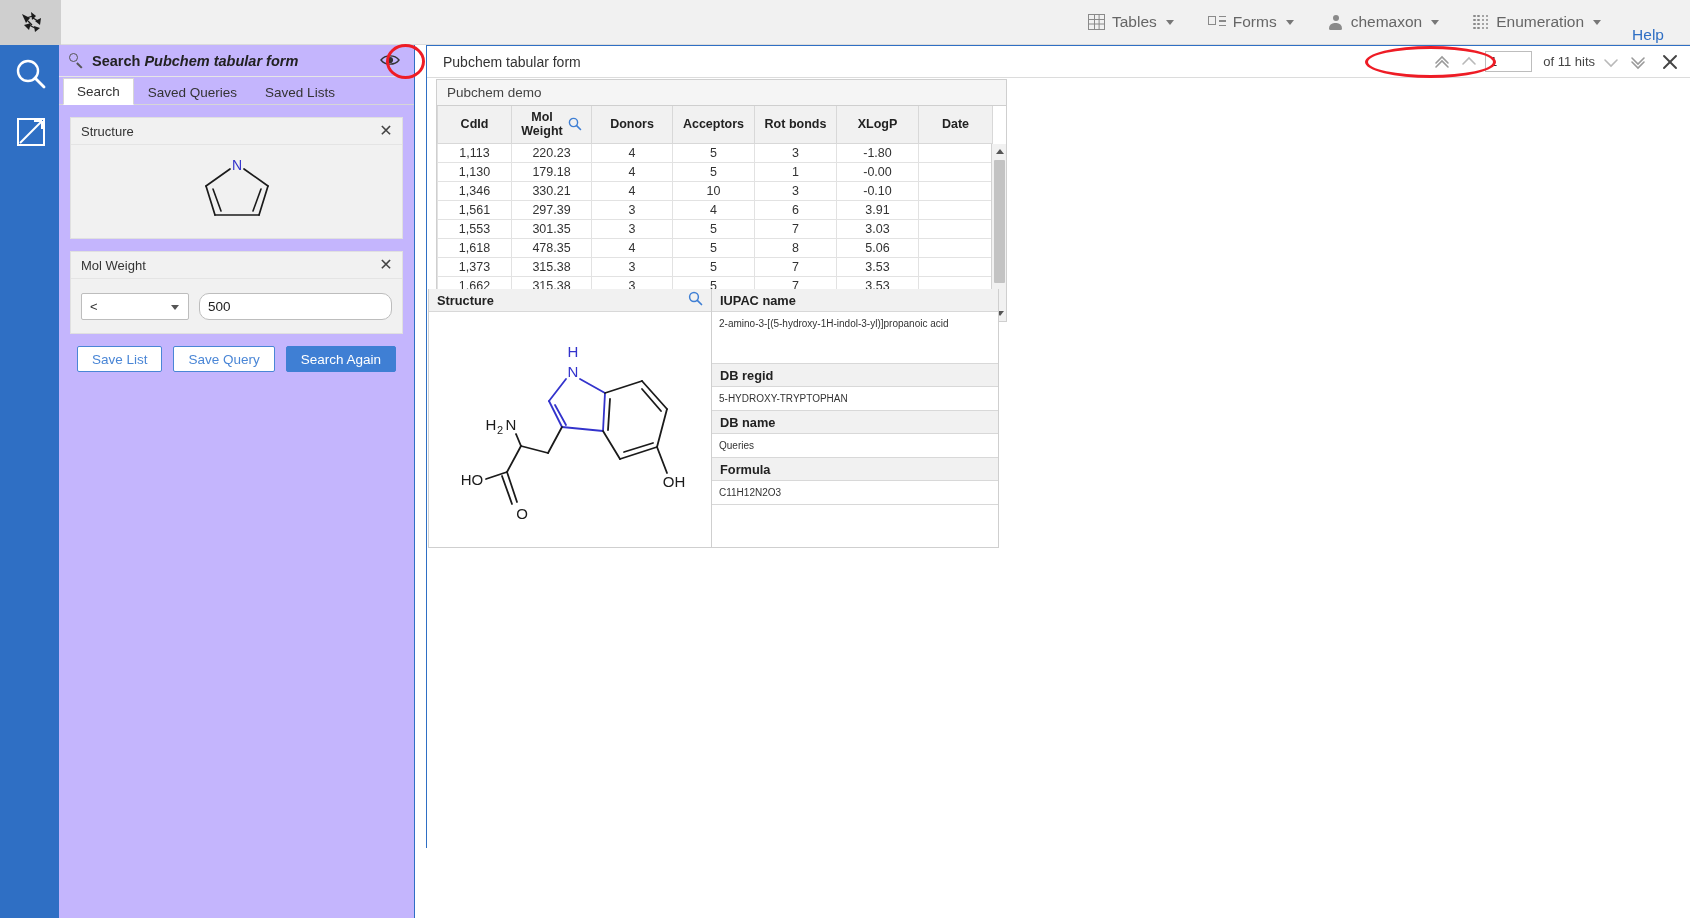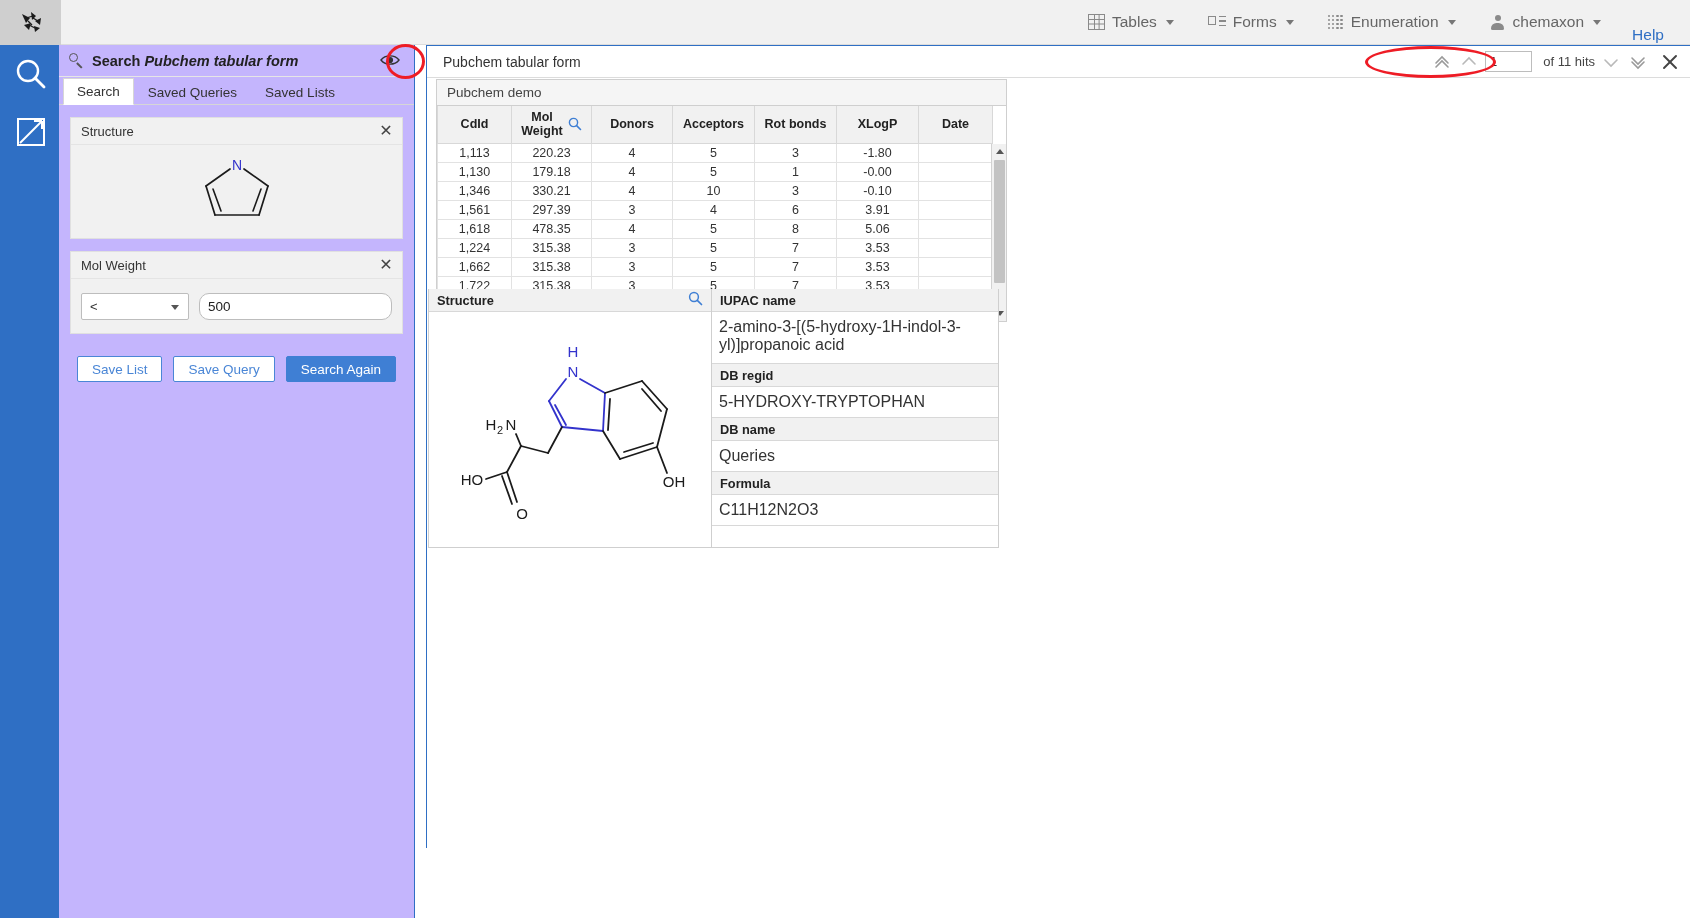--- a/index.html
+++ b/index.html
@@ -290,6 +290,12 @@
       </div>
 
       <div class="topnav-item">
+        <span class="ic-user"></span>
+        <span>chemaxon</span>
+        <span class="caret"></span>
+      </div>
+
+      <div class="topnav-item">
         <span class="ic-dots">
           <i></i>
             <i></i>
@@ -309,12 +315,6 @@
             <i></i>
         </span>
         <span>Enumeration</span>
-        <span class="caret"></span>
-      </div>
-
-      <div class="topnav-item">
-        <span class="ic-user"></span>
-        <span>chemaxon</span>
         <span class="caret"></span>
       </div>
 

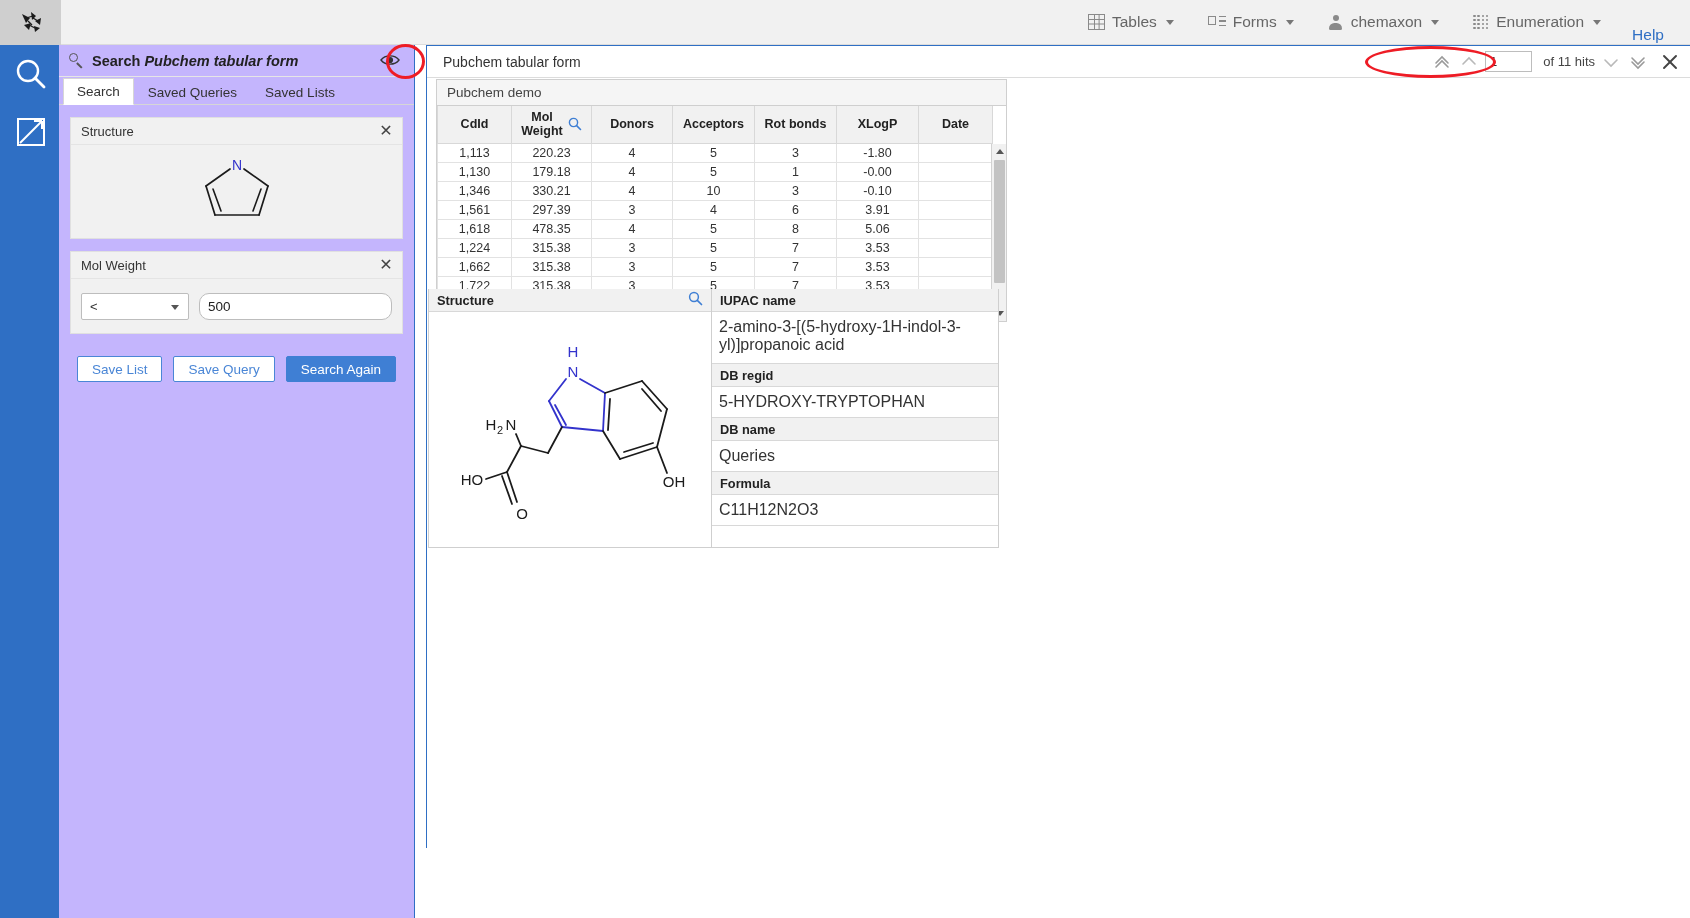--- a/index.html
+++ b/index.html
@@ -538,6 +538,15 @@
                 <td></td>
               </tr>
               <tr>
+                <td>1,553</td>
+                <td>301.35</td>
+                <td>3</td>
+                <td>5</td>
+                <td>7</td>
+                <td>3.03</td>
+                <td></td>
+              </tr>
+              <tr>
                 <td>1,618</td>
                 <td>478.35</td>
                 <td>4</td>

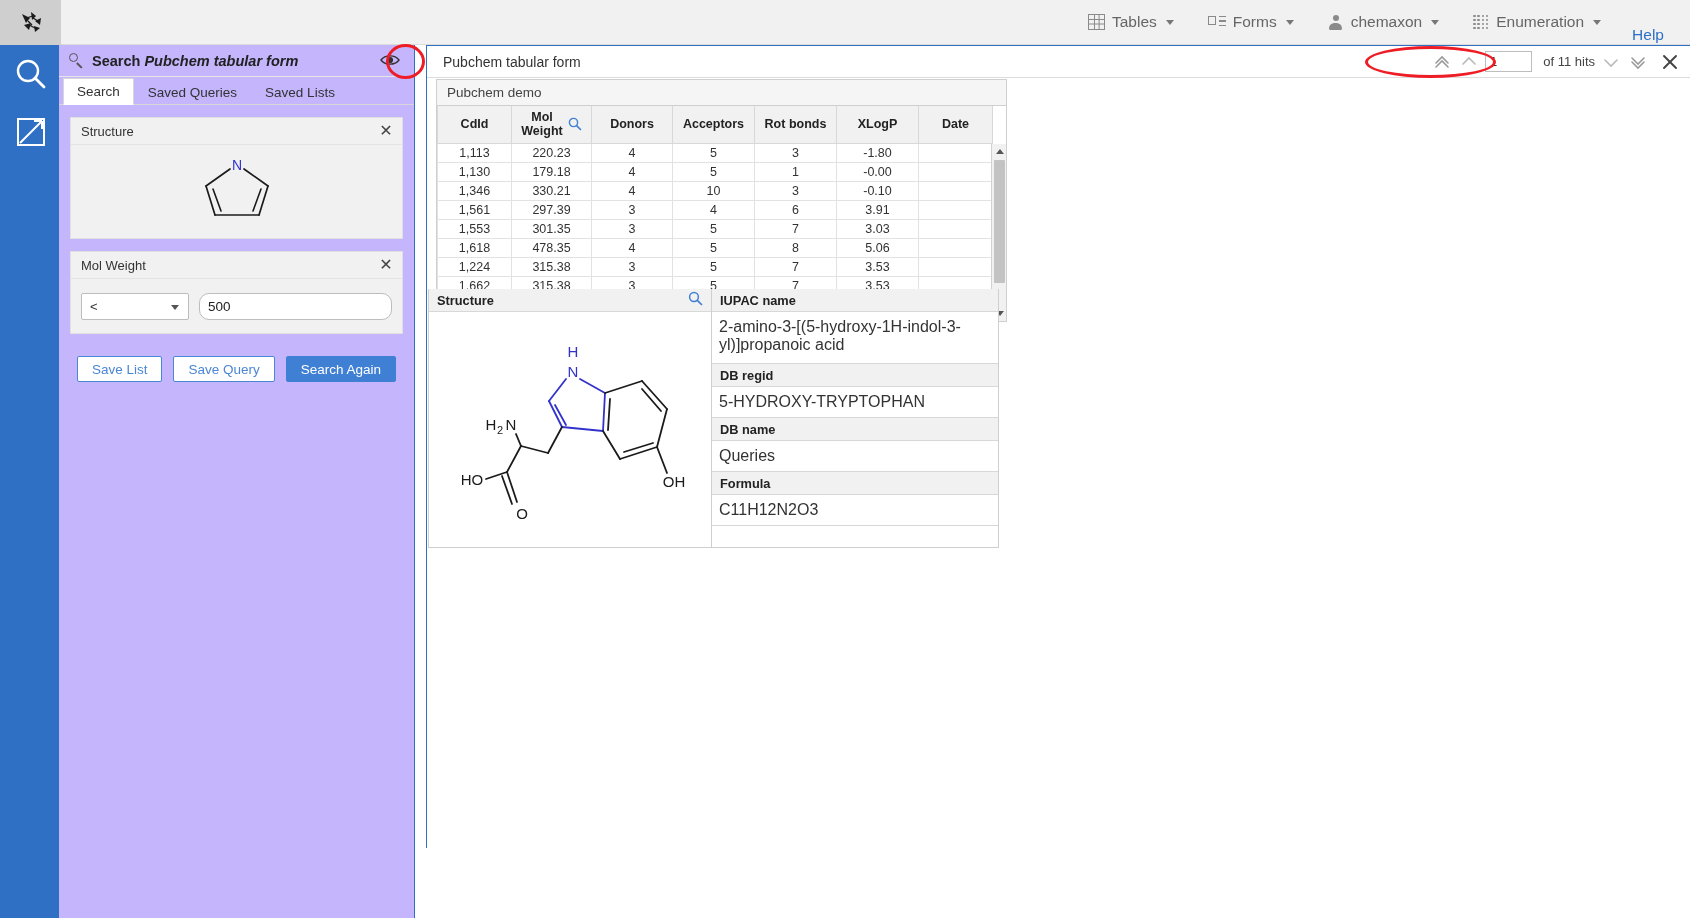--- a/index.html
+++ b/index.html
@@ -556,7 +556,7 @@
                 <td></td>
               </tr>
               <tr>
-                <td>1,224</td>
+                <td>1,373</td>
                 <td>315.38</td>
                 <td>3</td>
                 <td>5</td>

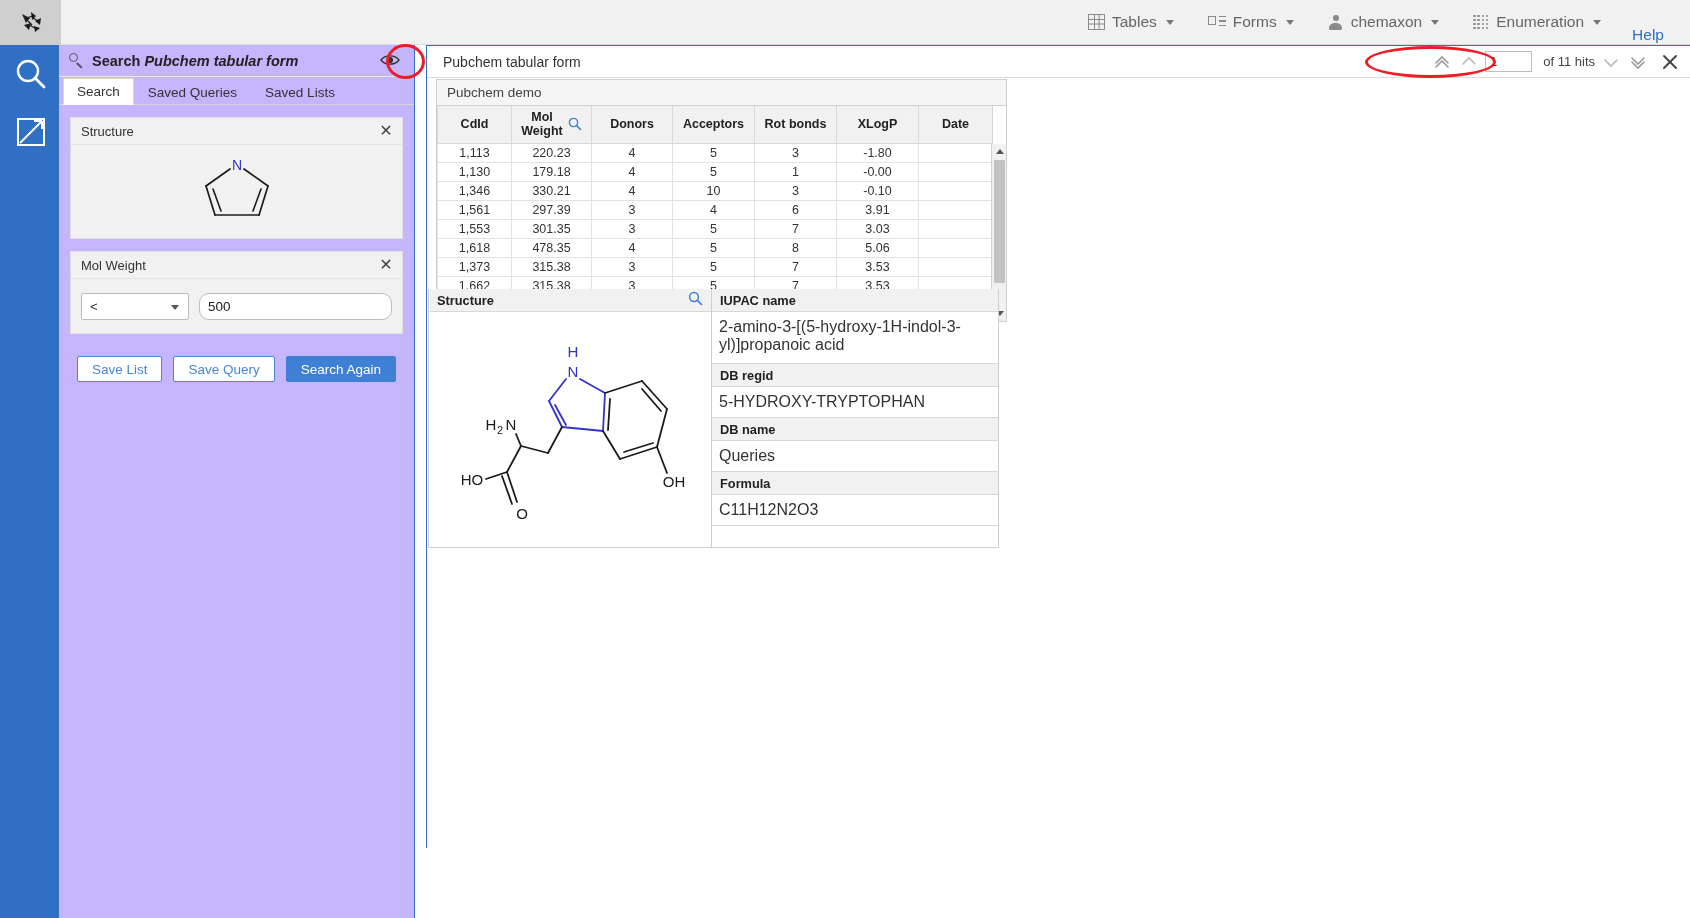--- a/index.html
+++ b/index.html
@@ -222,7 +222,7 @@
   }
   .d-head .mag { margin-left: auto; cursor: pointer; }
   .d-val {
-    font-size: 16px; color: #333; padding: 6px 7px;
+    font-size: 10px; color: #333; padding: 6px 7px;
     border-bottom: 1px solid #d8d8d8; background: #fff;
   }
   .d-val.tall { height: 52px; }

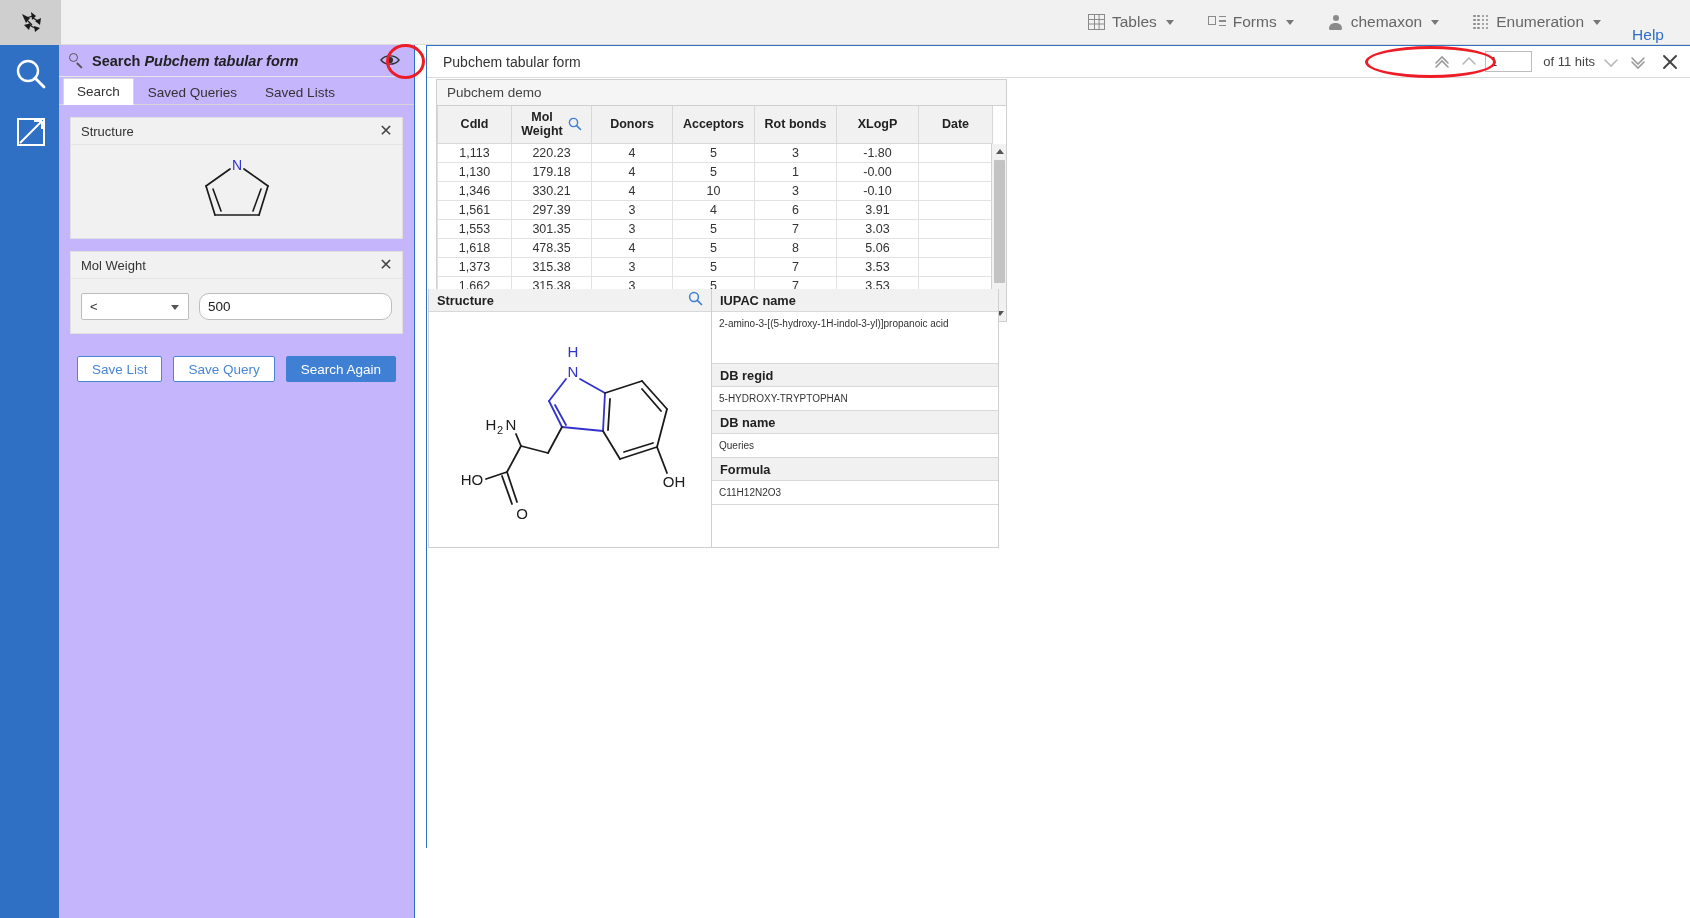--- a/index.html
+++ b/index.html
@@ -137,7 +137,7 @@
     font-family: "Liberation Sans", sans-serif;
   }
 
-  .btnrow { display: flex; justify-content: center; gap: 11px; margin-top: 22px; }
+  .btnrow { display: flex; justify-content: center; gap: 11px; margin-top: 12px; }
   .btn {
     height: 26px; padding: 0 14px; font-size: 13.5px; border-radius: 2px;
     display: flex; align-items: center; justify-content: center; cursor: pointer;

